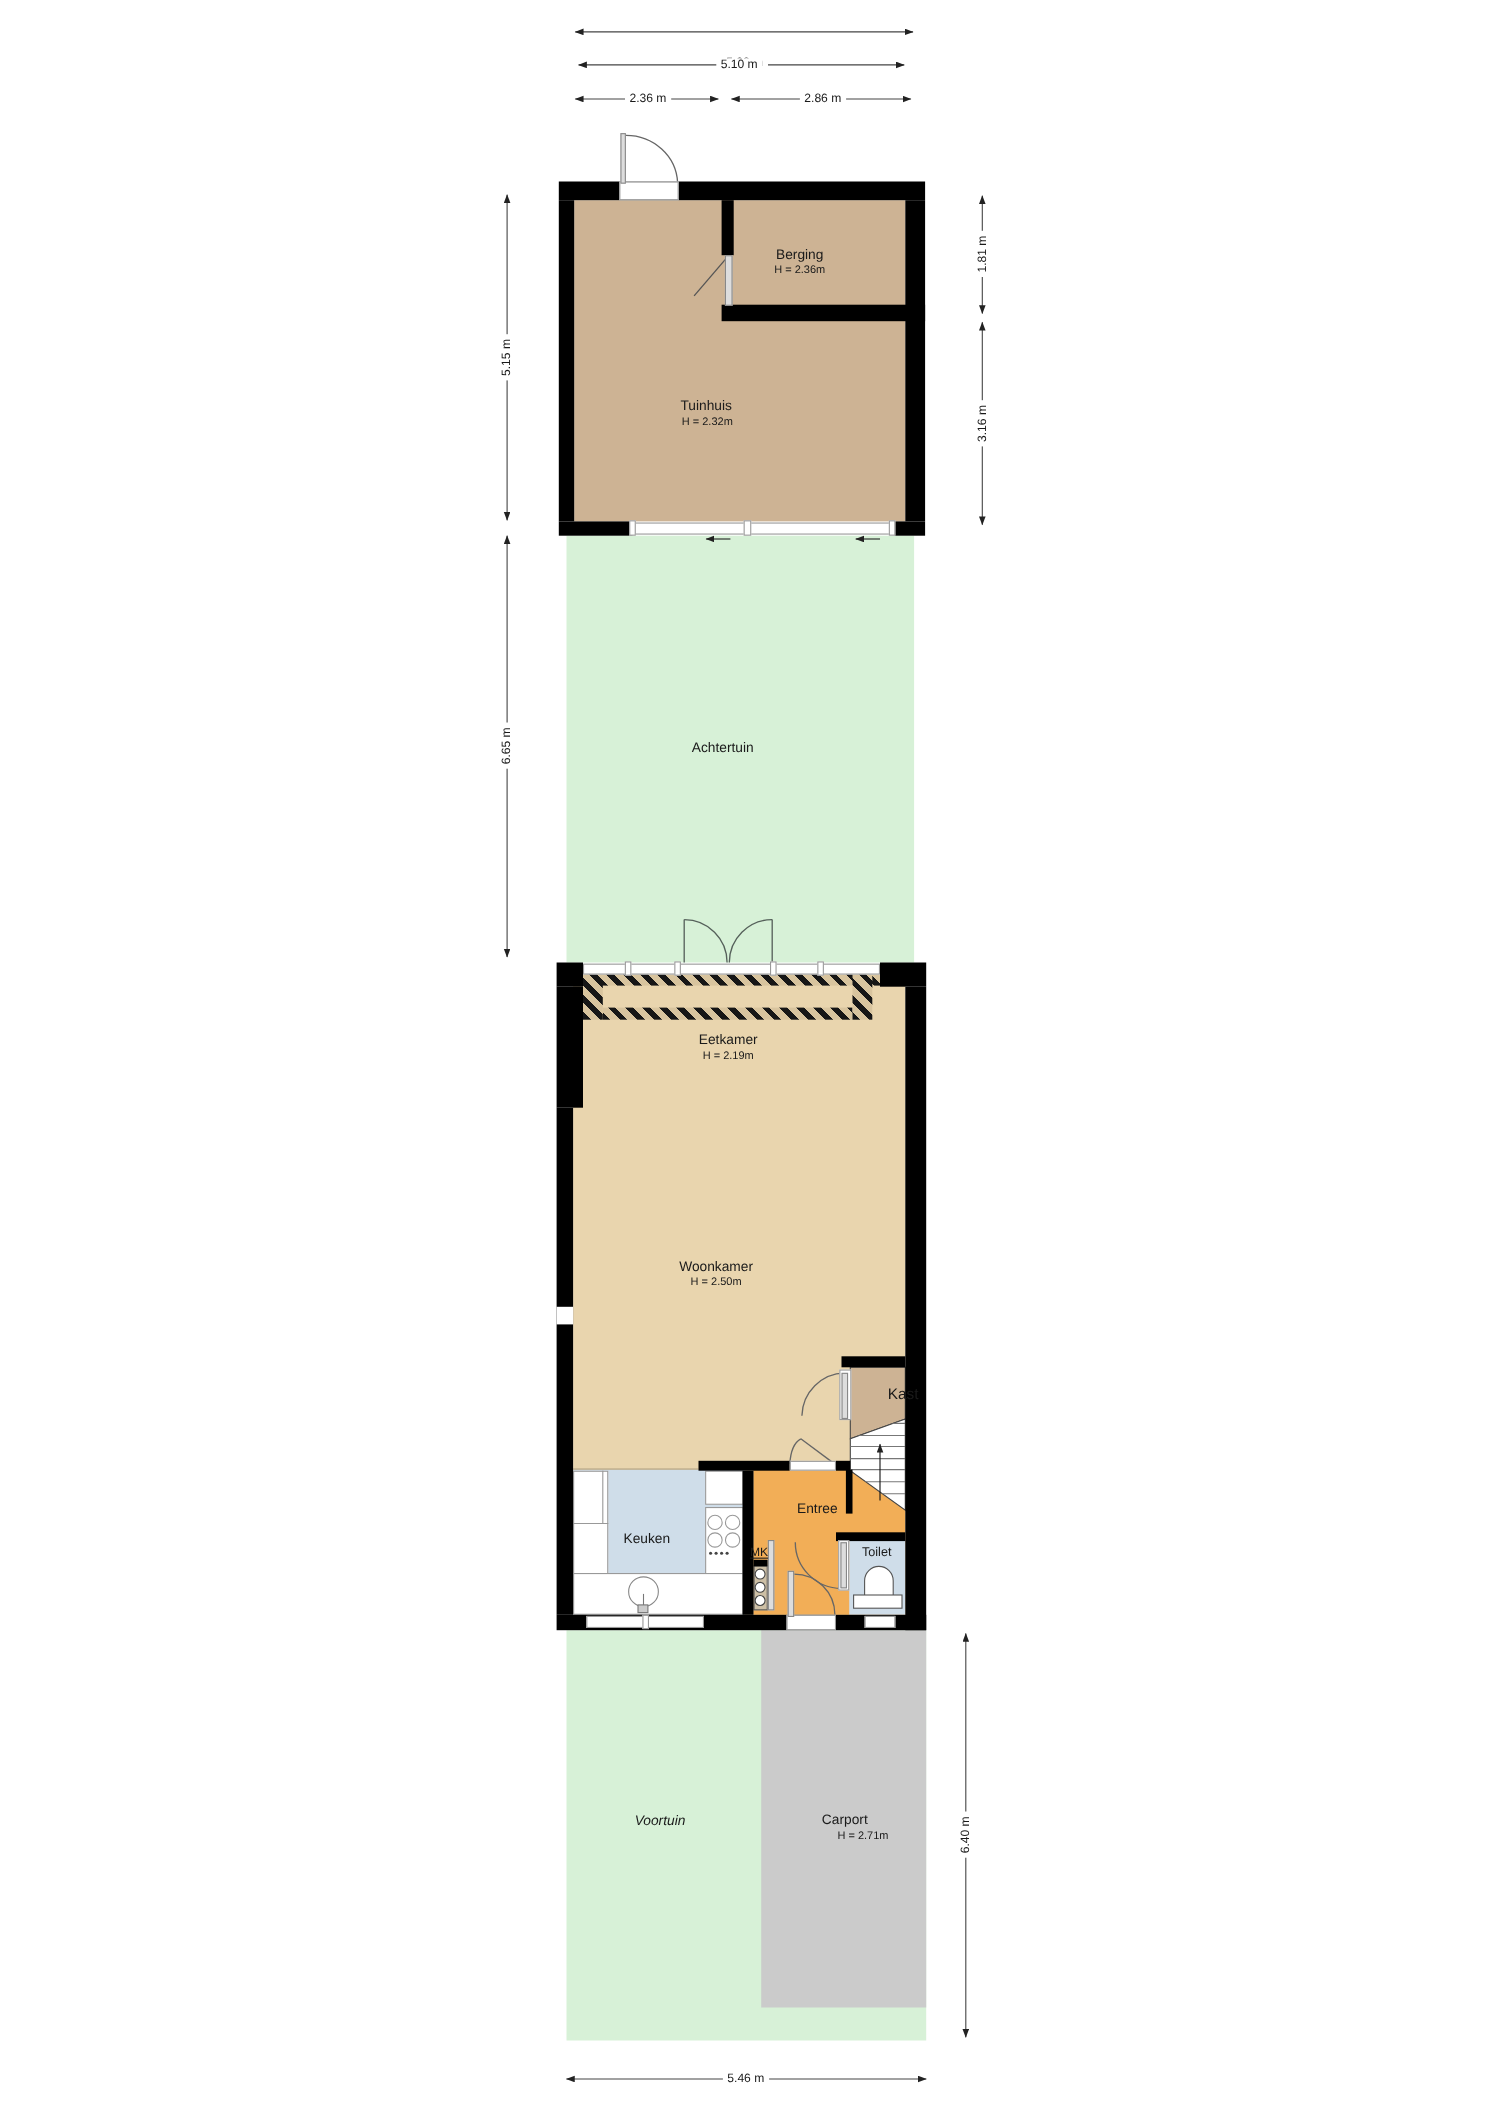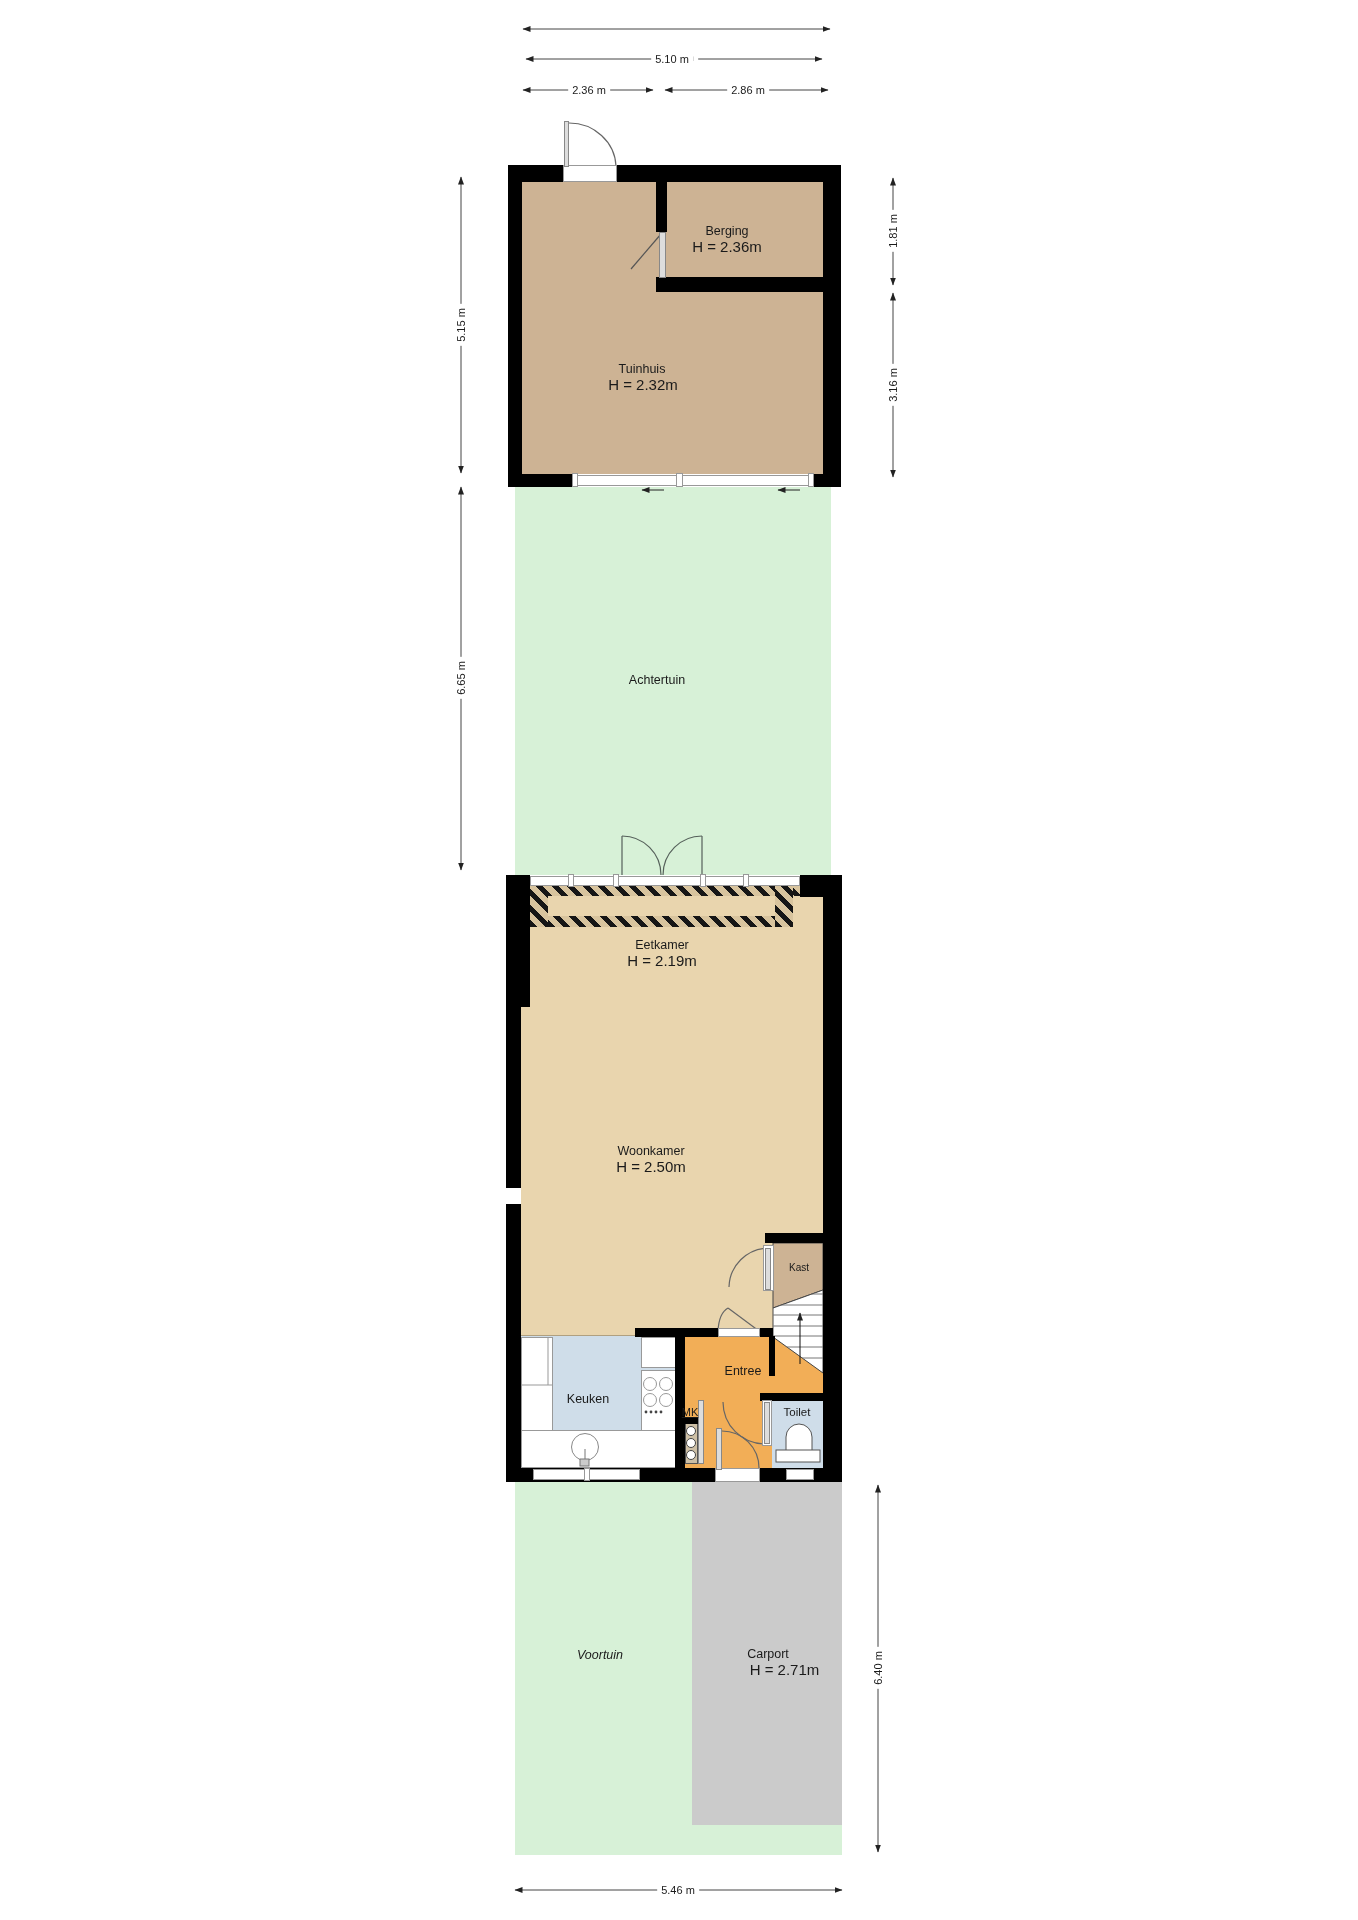--- a/index.html
+++ b/index.html
@@ -15,7 +15,7 @@
   #overlay{position:absolute;left:0;top:0;z-index:2;}
   .lbl{position:absolute;z-index:5;font-size:12.5px;white-space:nowrap;
        transform:translate(-50%,-50%);}
-  .hlbl{position:absolute;z-index:5;font-size:15px;white-space:nowrap;
+  .hlbl{position:absolute;z-index:5;font-size:10px;white-space:nowrap;
        transform:translate(-50%,-50%);}
   .dim{position:absolute;z-index:5;font-size:11px;background:#fff;padding:0 4px;white-space:nowrap;
        transform:translate(-50%,-50%);}

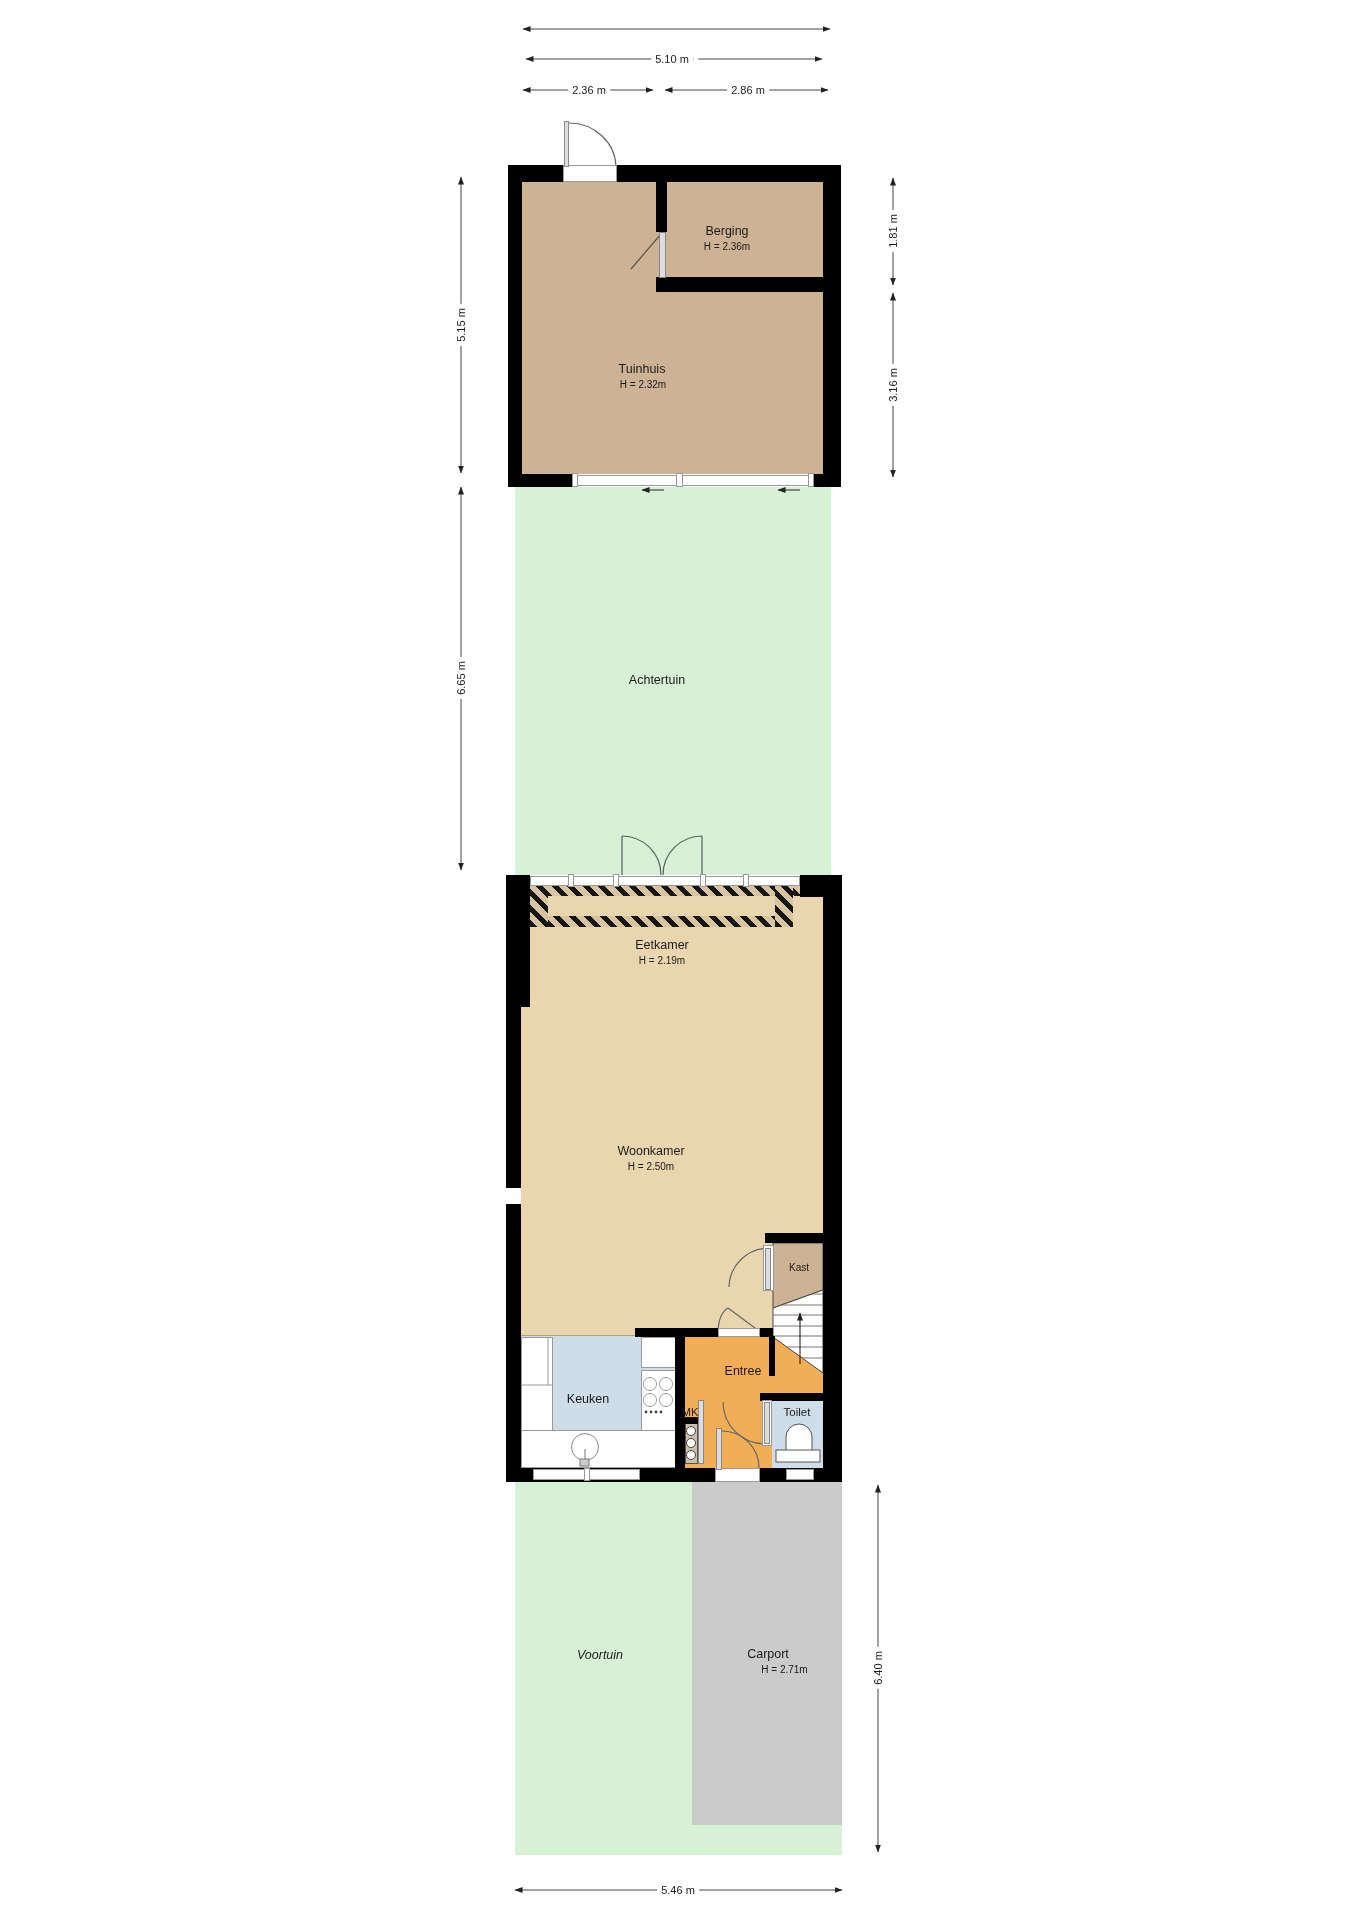--- a/index.html
+++ b/index.html
@@ -208,7 +208,7 @@
   <div class="hlbl" style="left:662px;top:960px;">H = 2.19m</div>
   <div class="lbl" style="left:651px;top:1151px;">Woonkamer</div>
   <div class="hlbl" style="left:651px;top:1166px;">H = 2.50m</div>
-  <div class="lbl" style="left:799px;top:1267px;font-size:10px;">Kast</div>
+  <div class="lbl" style="left:799px;top:1267px;font-size:14px;padding-left:44px;">Kast</div>
   <div class="lbl" style="left:743px;top:1371px;">Entree</div>
   <div class="lbl" style="left:588px;top:1399px;">Keuken</div>
   <div class="lbl" style="left:690px;top:1412px;font-size:11px;text-decoration:underline;">MK</div>

